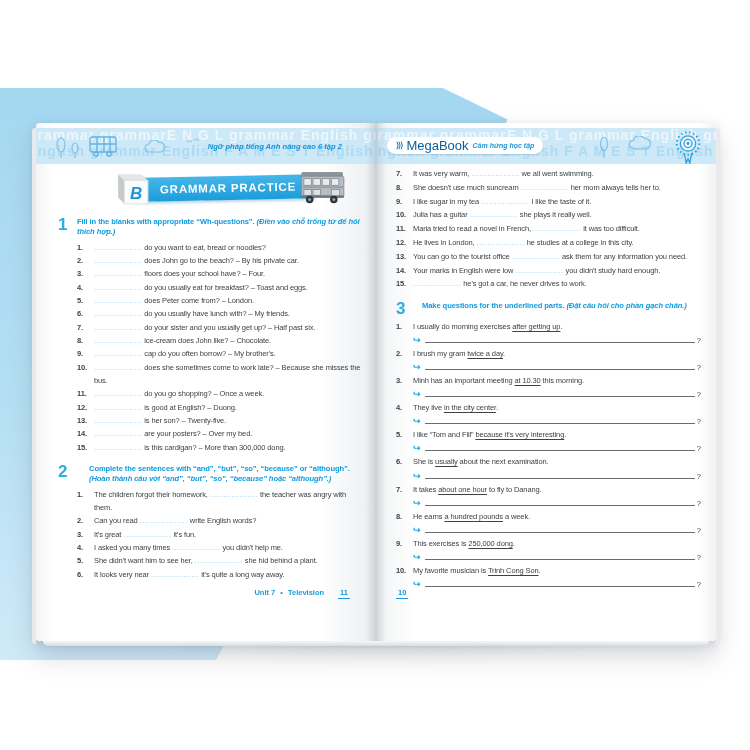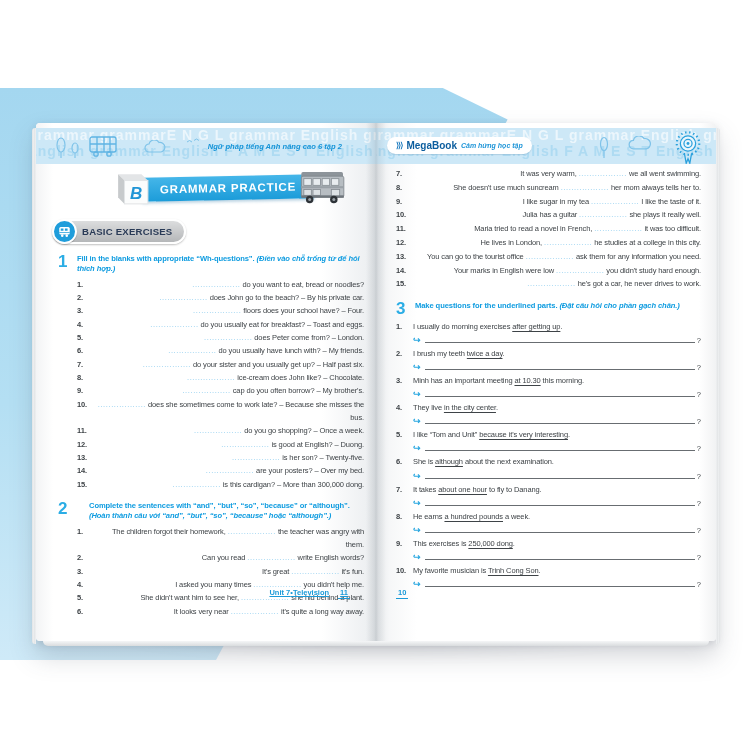--- a/index.html
+++ b/index.html
@@ -40,7 +40,7 @@
   .brand{position:absolute;left:11px;top:9px;height:17px;background:#ffffff;border-radius:9px;display:flex;
     align-items:center;gap:4px;padding:0 9px;box-shadow:0 1px 1px rgba(120,160,190,.35);}
   .brand .logo{color:#1577bd;font-weight:900;font-size:8px;letter-spacing:-1px;}
-  .brand .bname{color:#0b5d9e;font-weight:700;font-size:10px;}
+  .brand .bname{color:#0b5d9e;font-weight:400;font-size:13px;}
   .brand .tag{color:#2196d8;font-weight:bold;font-style:italic;font-size:7px;}
 
   

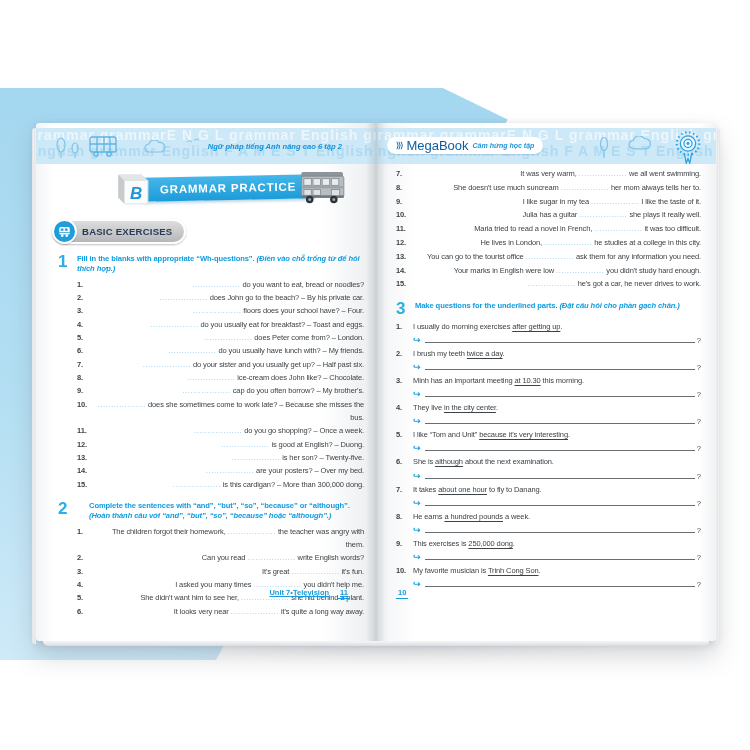--- a/index.html
+++ b/index.html
@@ -70,7 +70,7 @@
   .row{display:flex;font-size:7.5px;line-height:13.35px;color:#3e4347;letter-spacing:-.12px;}
   .rows-cont .row{line-height:13.8px;}
   .row .num{font-weight:bold;flex:none;width:17px;}
-  .row .txt{flex:1;text-align:right;}
+  .row .txt{flex:1;}
   .blank{color:#7cc5ec;letter-spacing:.6px;}
 
   .footer-l{position:absolute;right:26px;bottom:42px;display:flex;align-items:baseline;

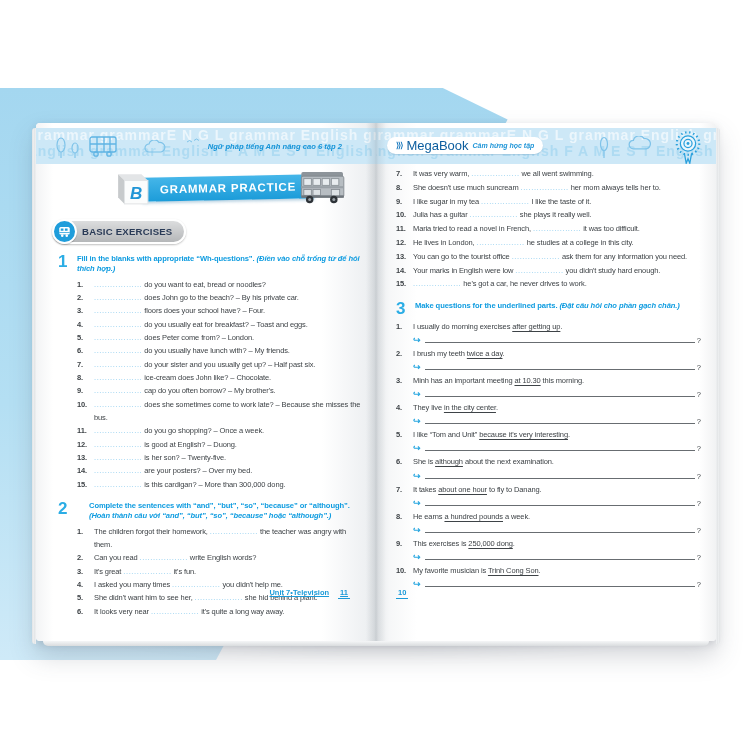--- a/index.html
+++ b/index.html
@@ -158,19 +158,6 @@
         </svg>
       </div>
 
-      <div class="pill">
-        <span class="pill-icon">
-          <svg width="15" height="15" viewBox="0 0 20 20">
-              <rect x="3" y="4" width="14" height="10" rx="2" fill="#ffffff"></rect>
-              <rect x="5" y="6" width="3.6" height="3" fill="#1f9ddb"></rect>
-              <rect x="10.5" y="6" width="3.6" height="3" fill="#1f9ddb"></rect>
-              <rect x="3" y="11" width="14" height="1" fill="#1f9ddb"></rect>
-              <circle cx="7" cy="15.5" r="1.7" fill="#ffffff"></circle>
-              <circle cx="13" cy="15.5" r="1.7" fill="#ffffff"></circle>
-            </svg>
-        </span>
-        <span class="pill-text">BASIC EXERCISES</span>
-      </div>
 
       <div class="ex-head">
         <span class="ex-num">1</span>

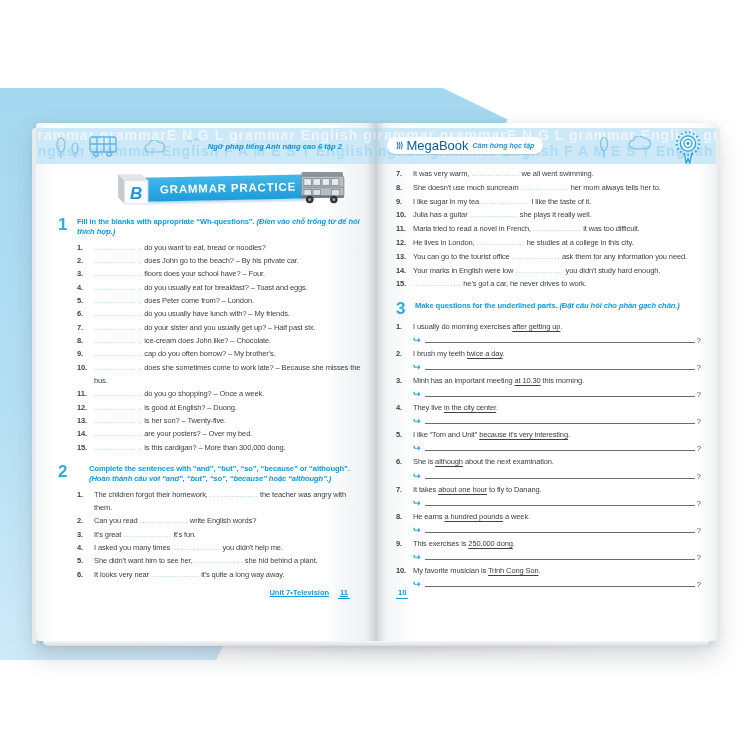--- a/index.html
+++ b/index.html
@@ -333,7 +333,7 @@
 
       <div class="ex-head">
         <span class="ex-num">3</span>
-        <p class="ex-instr" style="margin:1px 0 0 0"><span>Make questions for the underlined parts.</span> <span class="vi">(Đặt câu hỏi cho phần gạch chân.)</span></p>
+        <p class="ex-instr" style="margin:1px 0 0 7px"><span>Make questions for the underlined parts.</span> <span class="vi">(Đặt câu hỏi cho phần gạch chân.)</span></p>
       </div>
       <div id="ex3-rows" style="margin-top:3px">
           <div class="q-item">

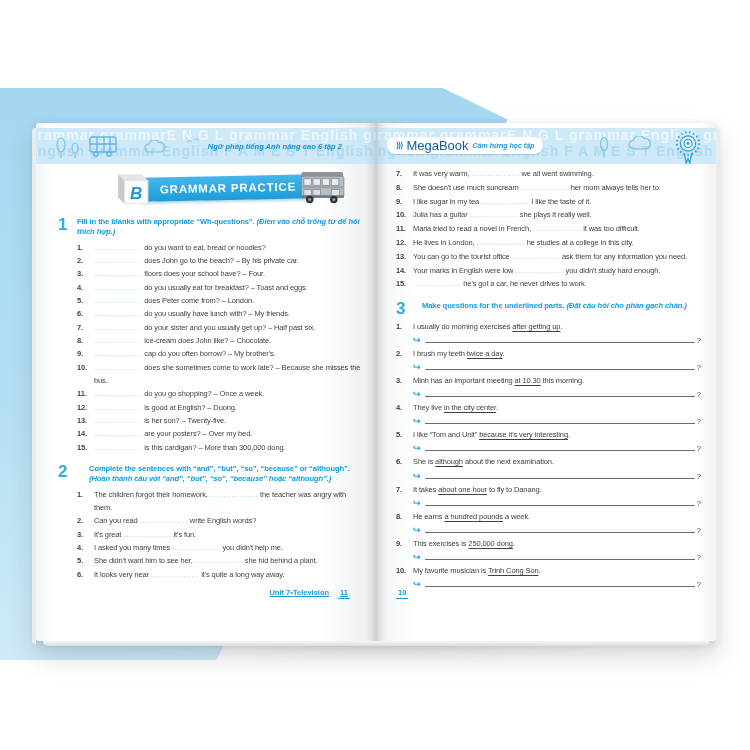--- a/index.html
+++ b/index.html
@@ -350,7 +350,7 @@
           <div class="q-item">
             <div class="q-sentence">
               <span class="num">2.</span>
-              <span class="txt"><span>I brush my teeth </span><span class="u">twice a day</span><span>.</span></span>
+              <span class="txt"><span>I brush my gram </span><span class="u">twice a day</span><span>.</span></span>
             </div>
             <div class="q-answer">
               <span class="arrow">↪</span>

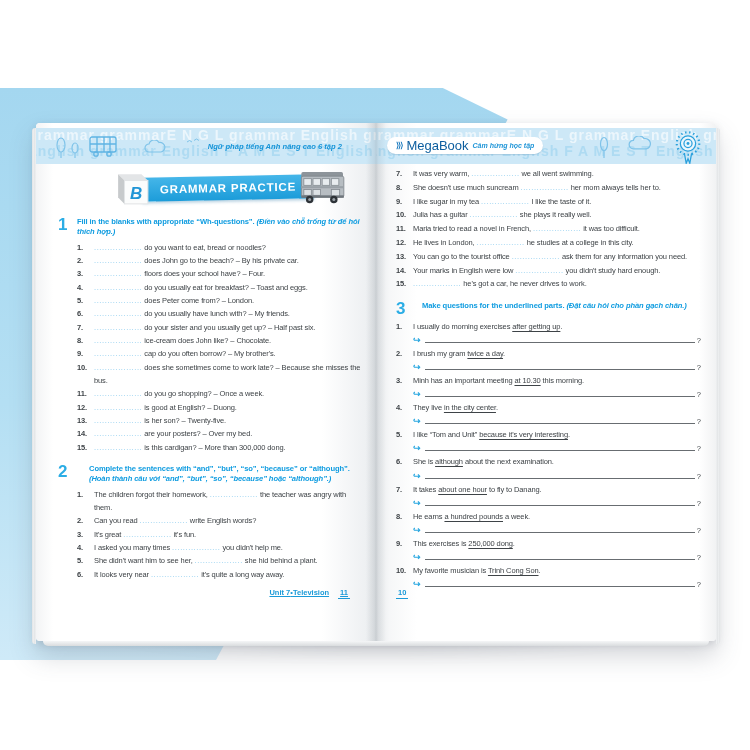--- a/index.html
+++ b/index.html
@@ -383,7 +383,7 @@
           <div class="q-item">
             <div class="q-sentence">
               <span class="num">5.</span>
-              <span class="txt"><span>I like “Tom and Unit” </span><span class="u">because it's very interesting</span><span>.</span></span>
+              <span class="txt"><span>I like “Tom and Fill” </span><span class="u">because it's very interesting</span><span>.</span></span>
             </div>
             <div class="q-answer">
               <span class="arrow">↪</span>

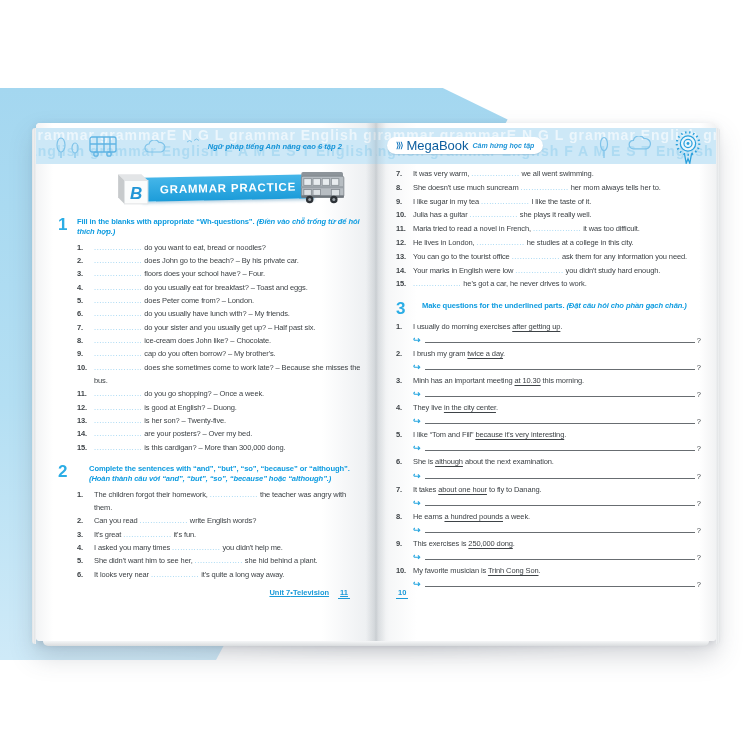--- a/index.html
+++ b/index.html
@@ -394,7 +394,7 @@
           <div class="q-item">
             <div class="q-sentence">
               <span class="num">6.</span>
-              <span class="txt"><span>She is </span><span class="u">although</span><span> about the next examination.</span></span>
+              <span class="txt"><span>She is </span><span class="u">usually</span><span> about the next examination.</span></span>
             </div>
             <div class="q-answer">
               <span class="arrow">↪</span>

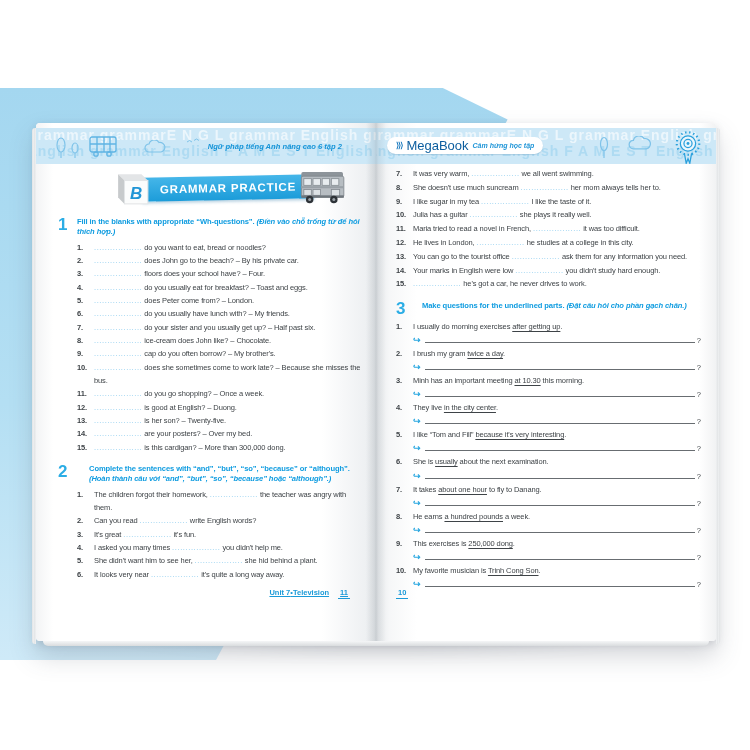--- a/index.html
+++ b/index.html
@@ -73,8 +73,8 @@
   .row .txt{flex:1;}
   .blank{color:#7cc5ec;letter-spacing:.6px;}
 
-  .footer-l{position:absolute;right:26px;bottom:42px;display:flex;align-items:baseline;
-    font-size:7.5px;font-weight:bold;color:#1a9ad8;text-decoration:underline;}
+  .footer-l{position:absolute;right:26px;bottom:42px;display:flex;align-items:baseline;gap:5px;
+    font-size:7.5px;font-weight:bold;color:#1a9ad8;}
   .page-chip{margin-left:9px;padding:0 2px 1px 2px;border-bottom:1.3px solid #1a9ad8;color:#1a9ad8;font-weight:bold;font-size:7.5px;text-align:center;}
   .footer-r{position:absolute;left:20px;bottom:42px;}
 

